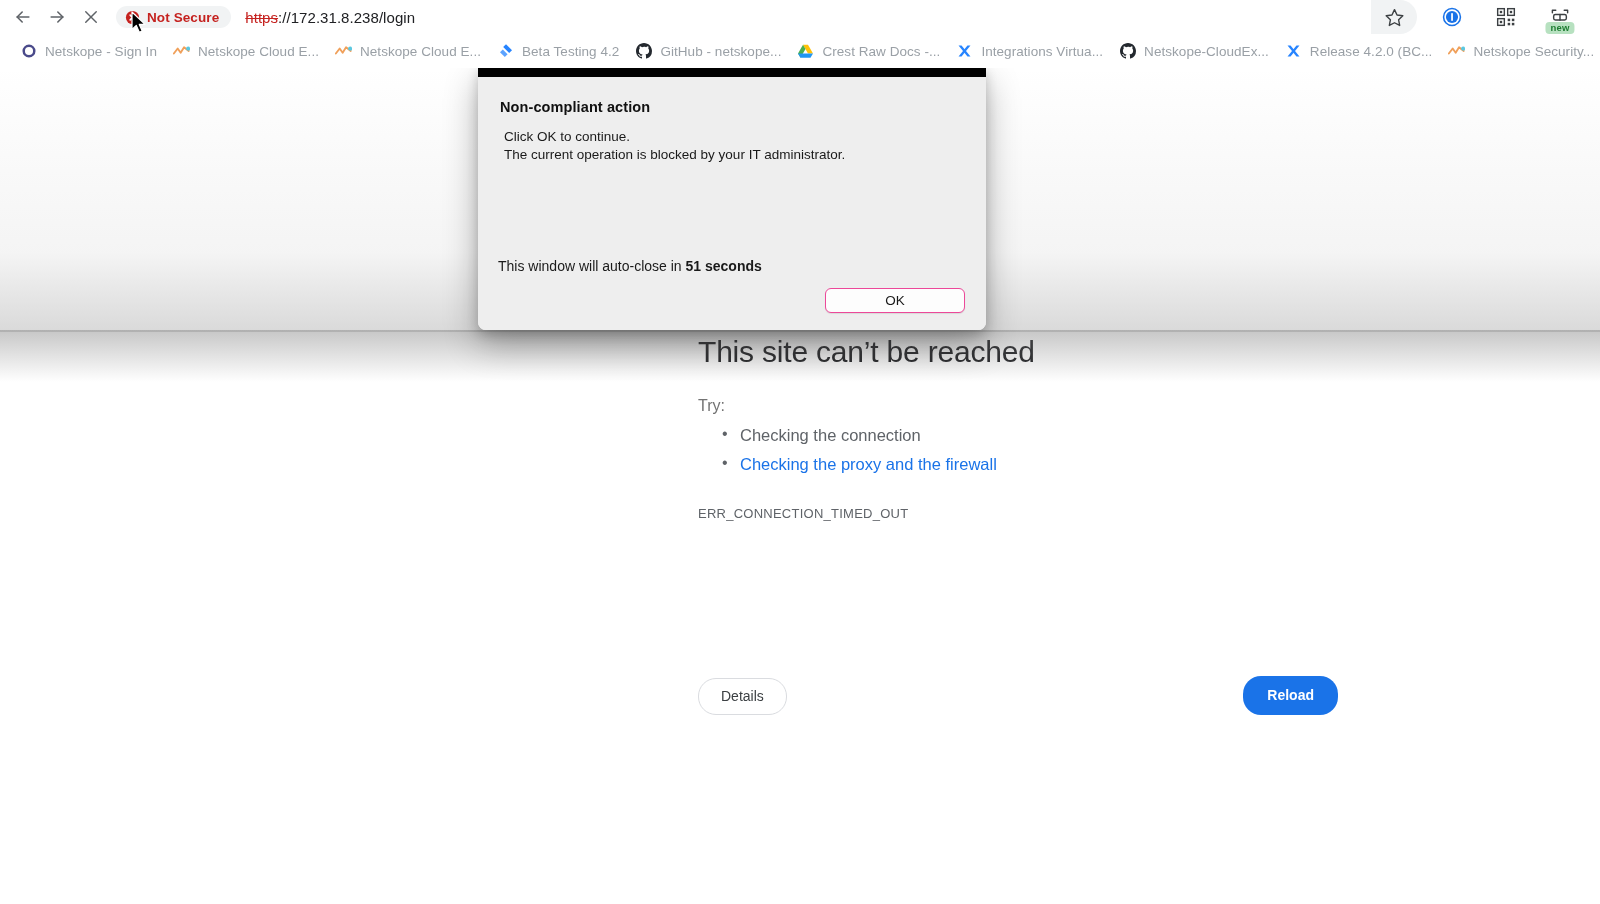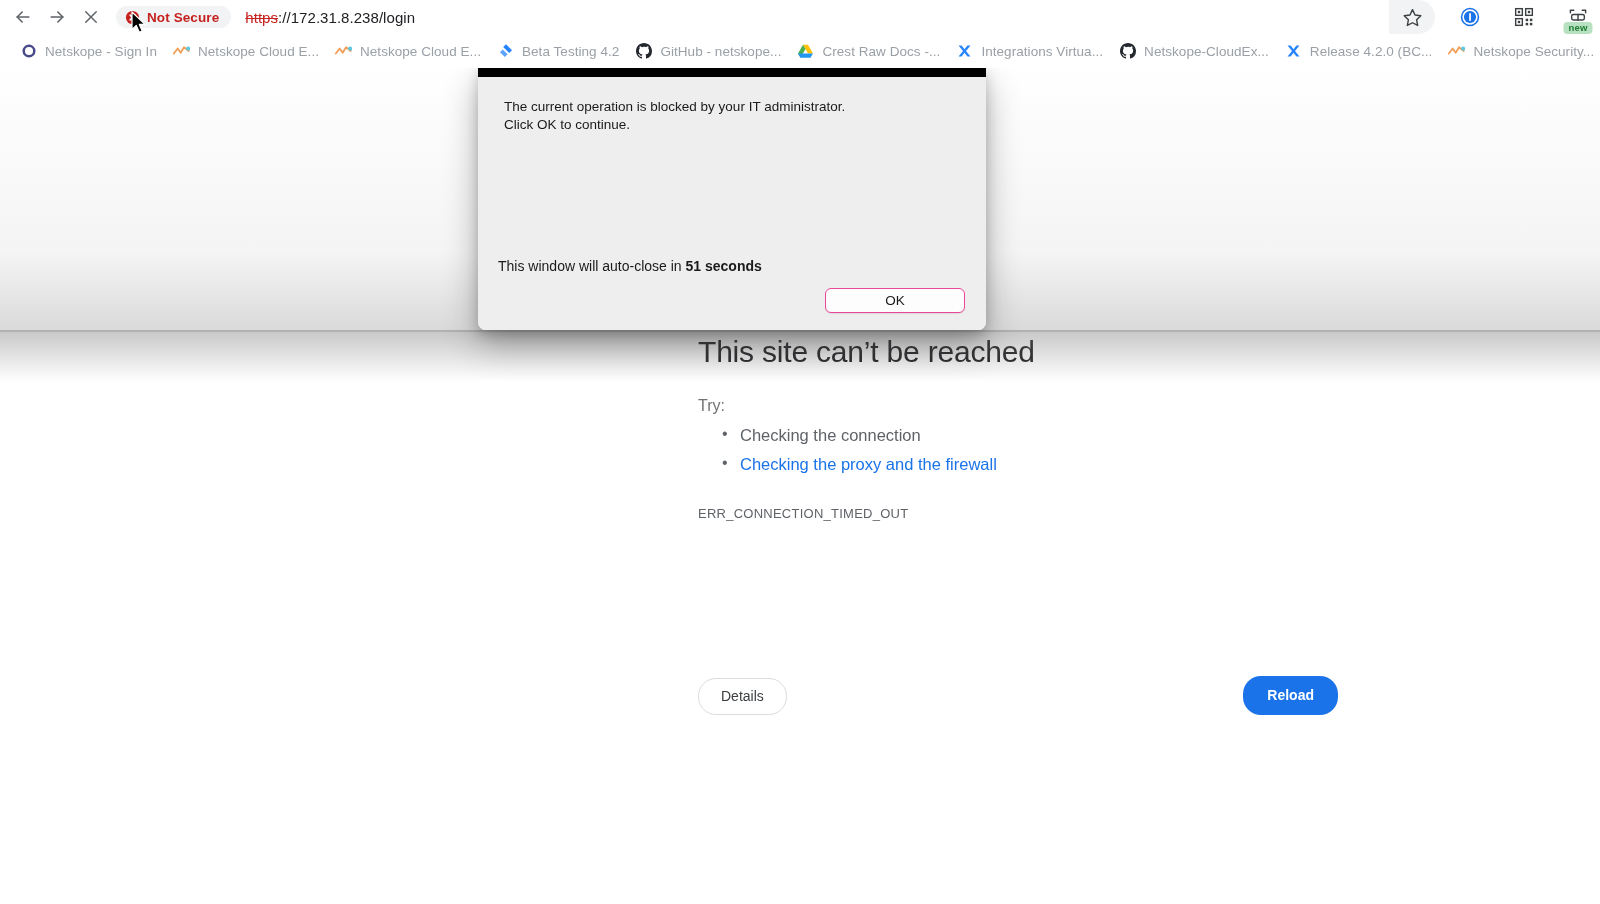--- a/index.html
+++ b/index.html
@@ -99,7 +99,7 @@
     align-items: center;
     gap: 16px;
     flex: 0 0 auto;
-    padding-right: 3px;
+    padding-right: 21px;
   }
   .tb-icon {
     width: 38px;

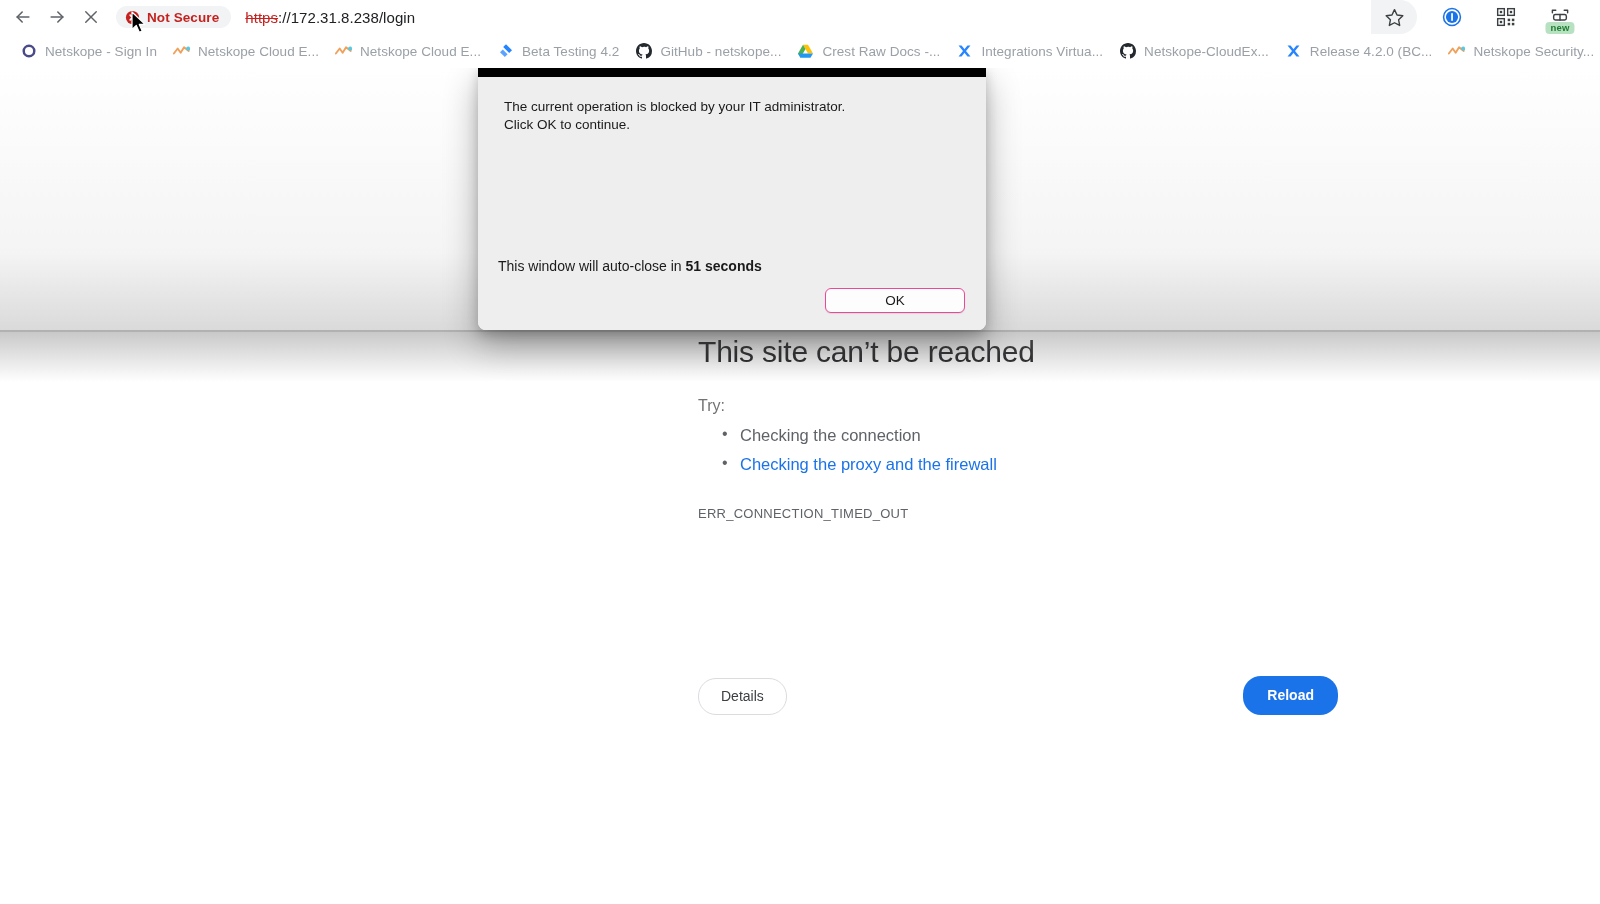--- a/index.html
+++ b/index.html
@@ -611,6 +611,7 @@
   <div class="dialog">
     <div class="dialog-titlebar"></div>
     <div class="dialog-body">
+      <div class="dialog-heading">Non-compliant action</div>
       <div class="dialog-message">
         <div>The current operation is blocked by your IT administrator.</div>
         <div>Click OK to continue.</div>

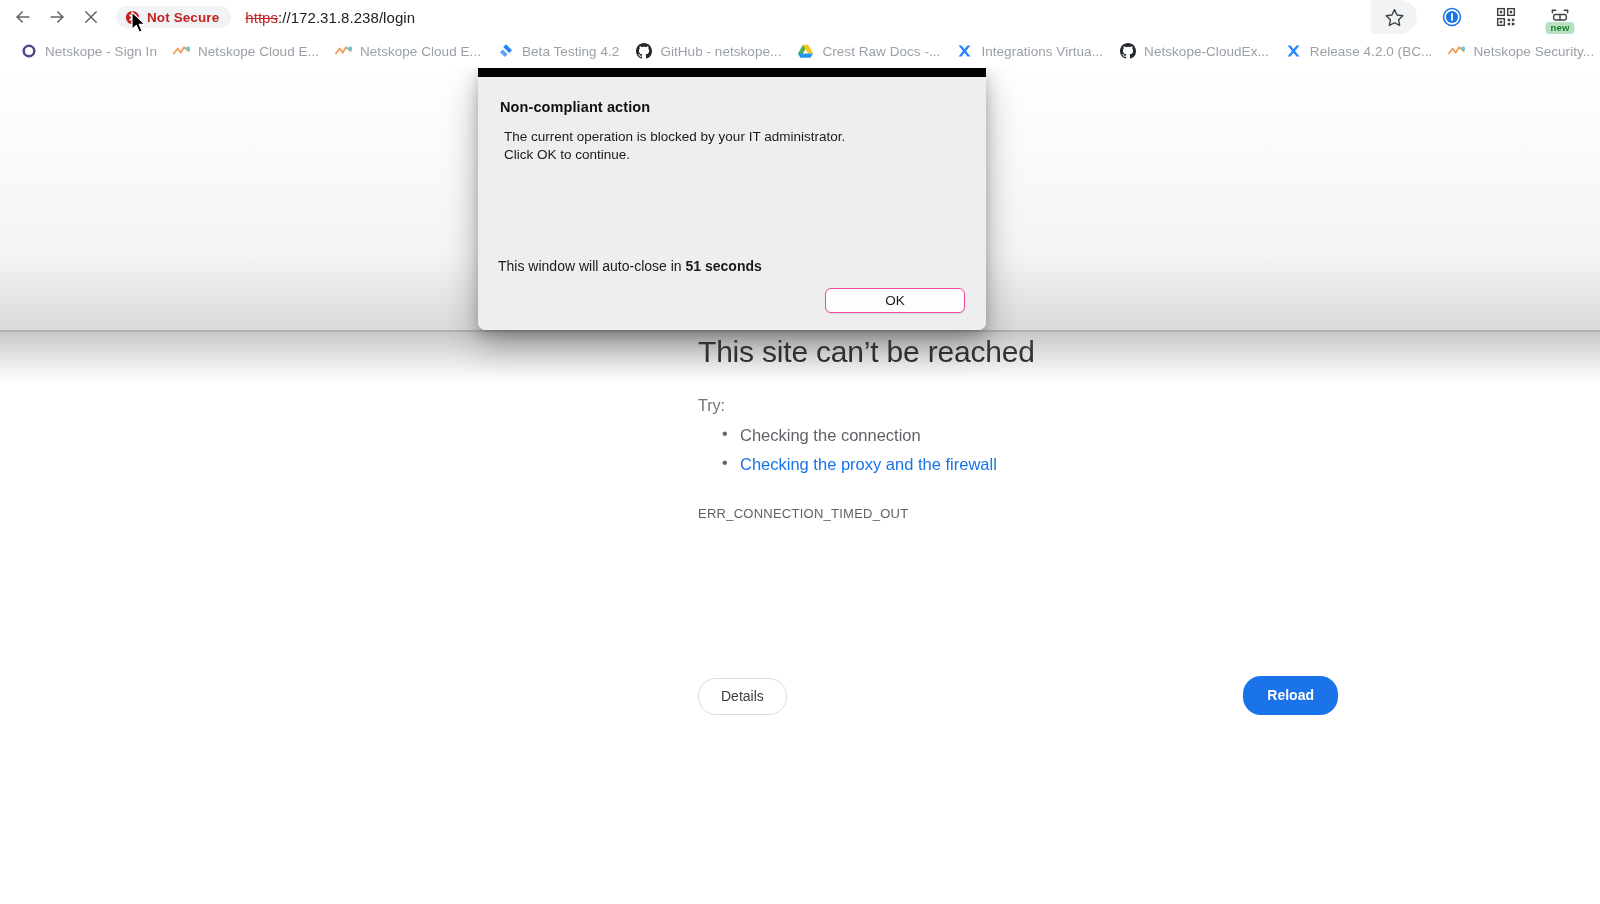--- a/index.html
+++ b/index.html
@@ -613,8 +613,8 @@
     <div class="dialog-body">
       <div class="dialog-heading">Non-compliant action</div>
       <div class="dialog-message">
+        <div>Click OK to continue.</div>
         <div>The current operation is blocked by your IT administrator.</div>
-        <div>Click OK to continue.</div>
       </div>
       <div class="dialog-autoclose">
         <span>This window will auto-close in </span><b>51 seconds</b>

